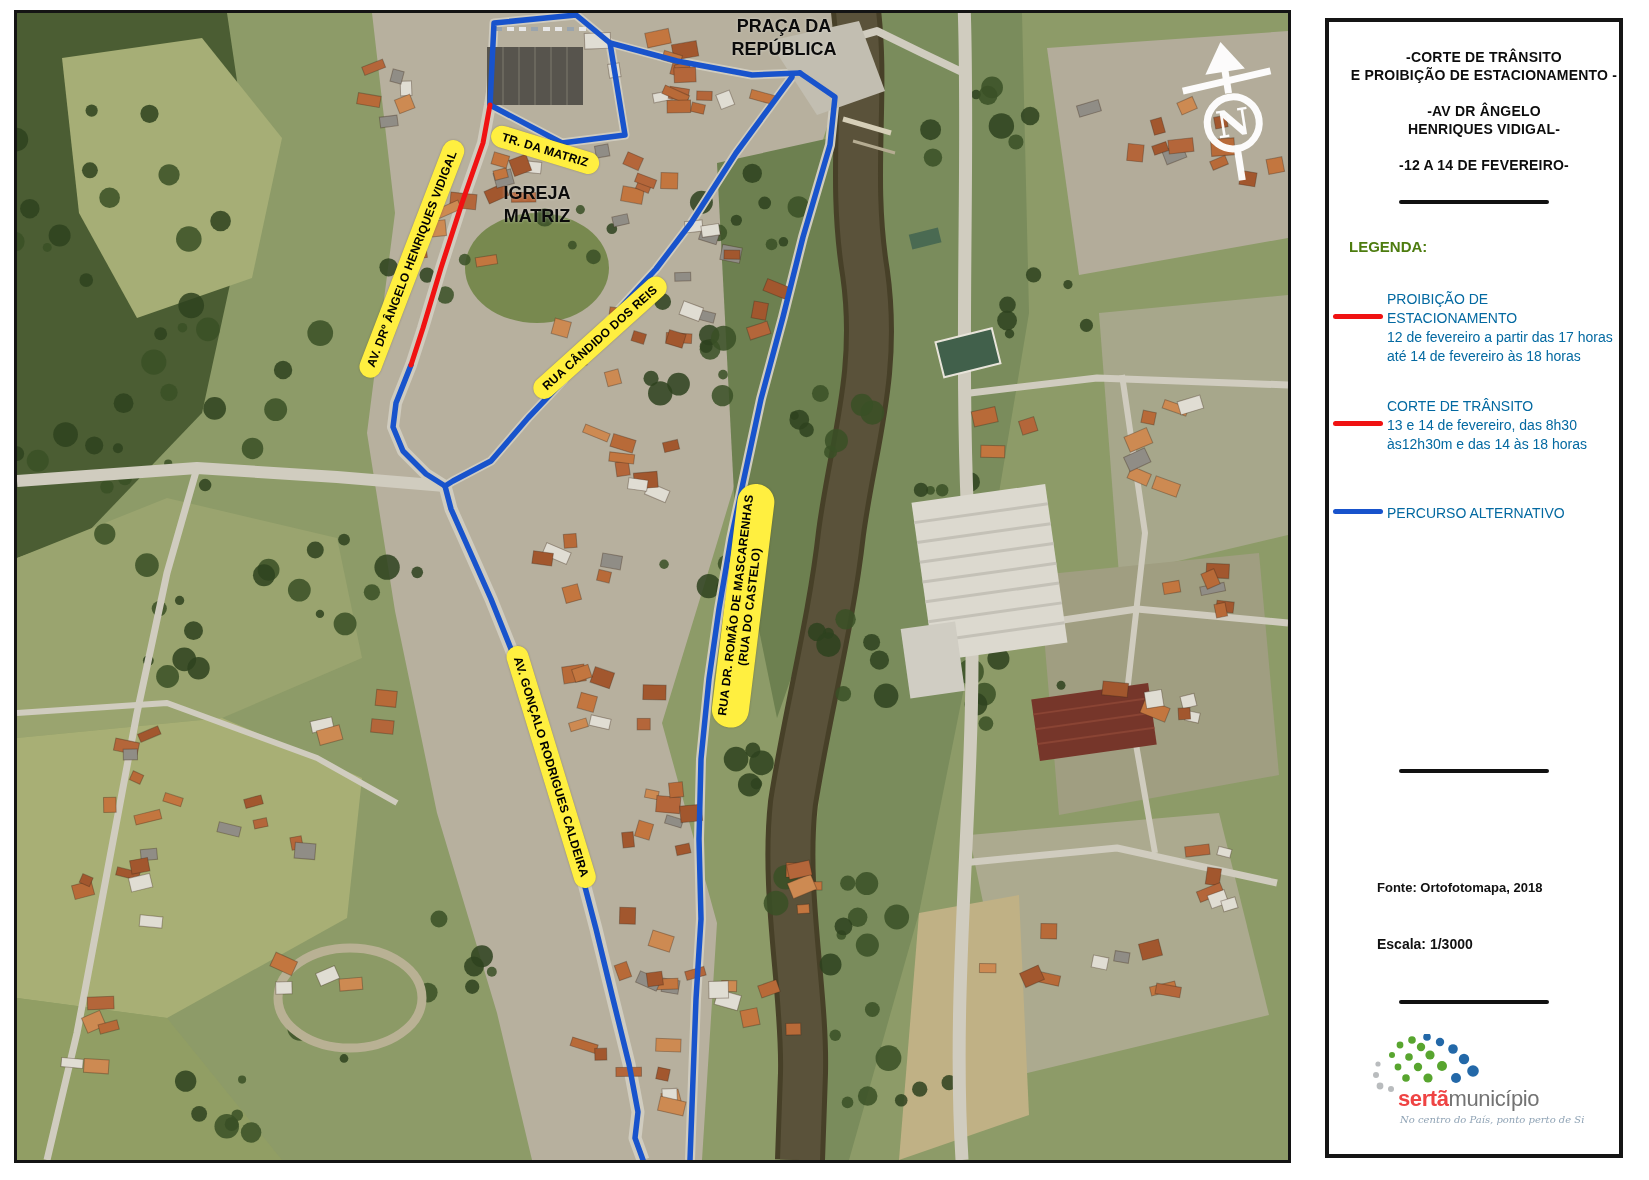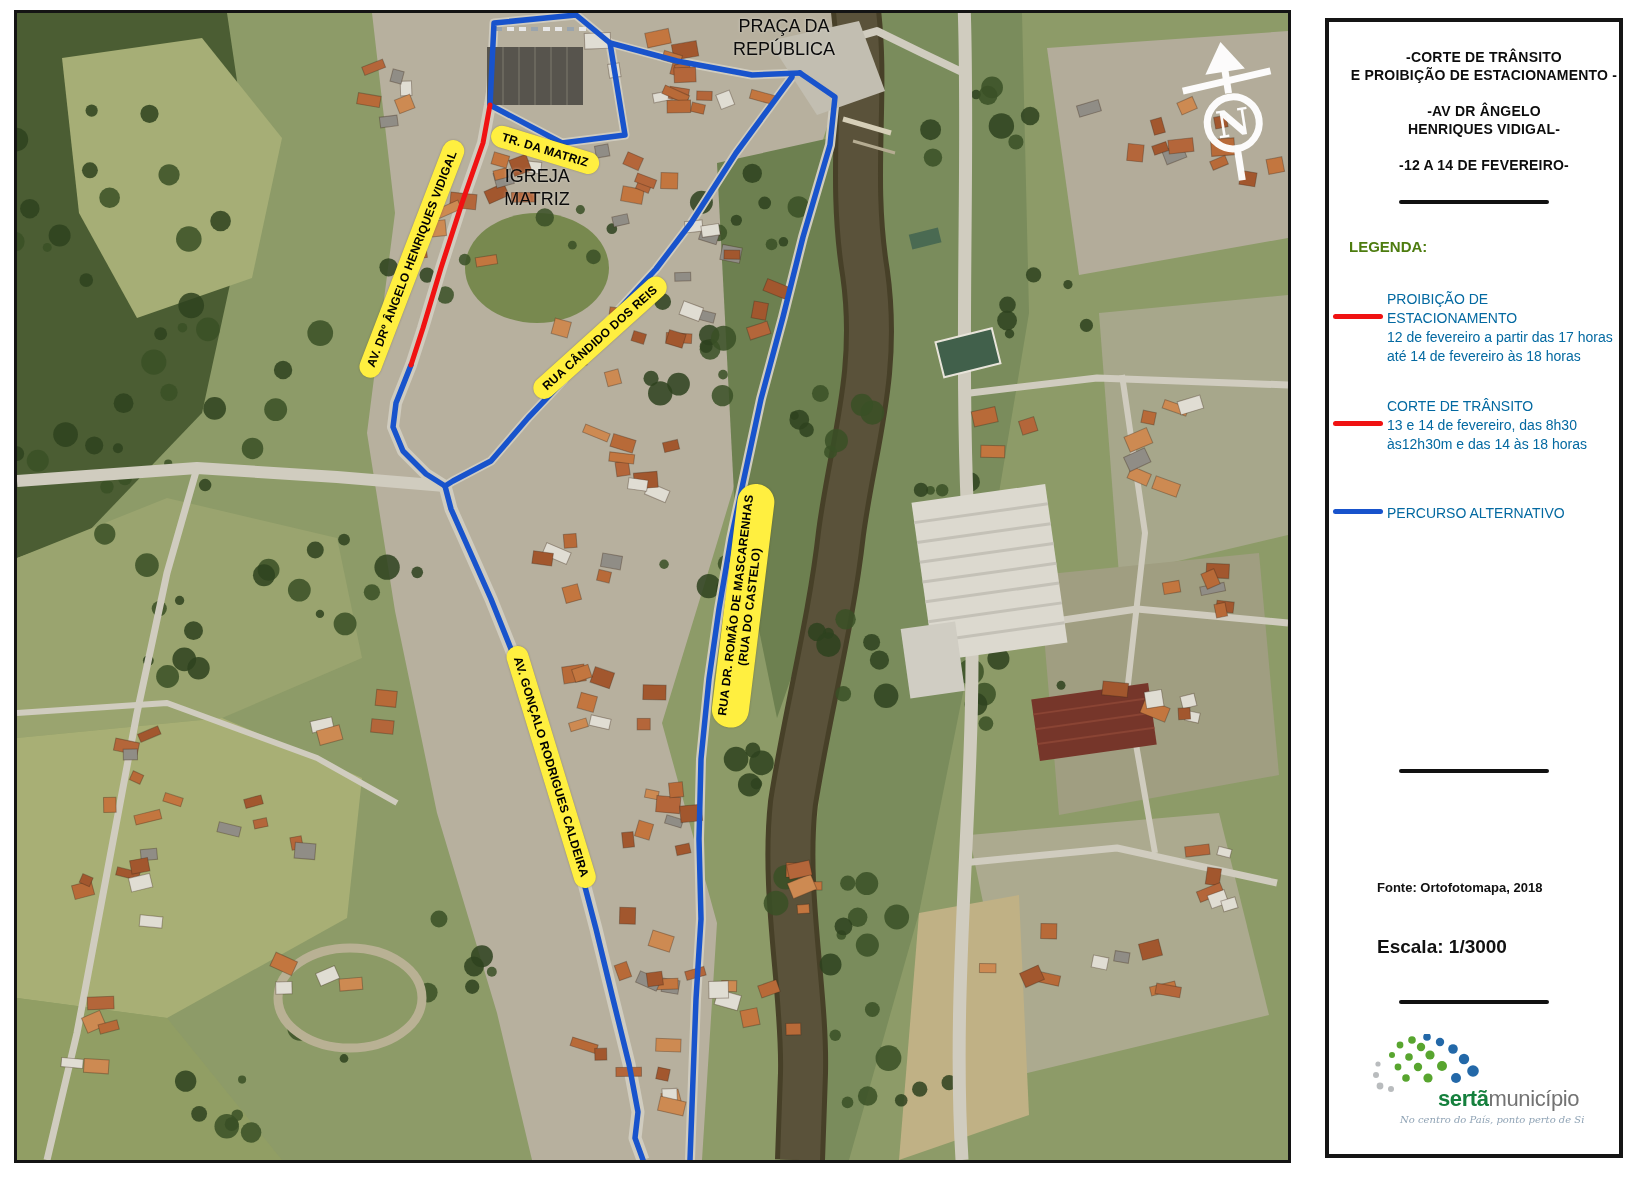--- a/index.html
+++ b/index.html
@@ -27,7 +27,7 @@
   .pill-goncalo{left:534px;top:754px;transform:translate(-50%,-50%) rotate(73deg);white-space:nowrap;}
 
   
-  .place{position:absolute;color:#0b0b0b;font-weight:normal;font-size:18px;
+  .place{position:absolute;color:#0b0b0b;font-weight:bold;font-size:18px;
          line-height:1.25;white-space:pre-line;text-align:center;
          transform:translateX(-50%);text-shadow:0 0 3px rgba(255,255,255,.45);}
   .place-praca {left:767px;top:2px;}

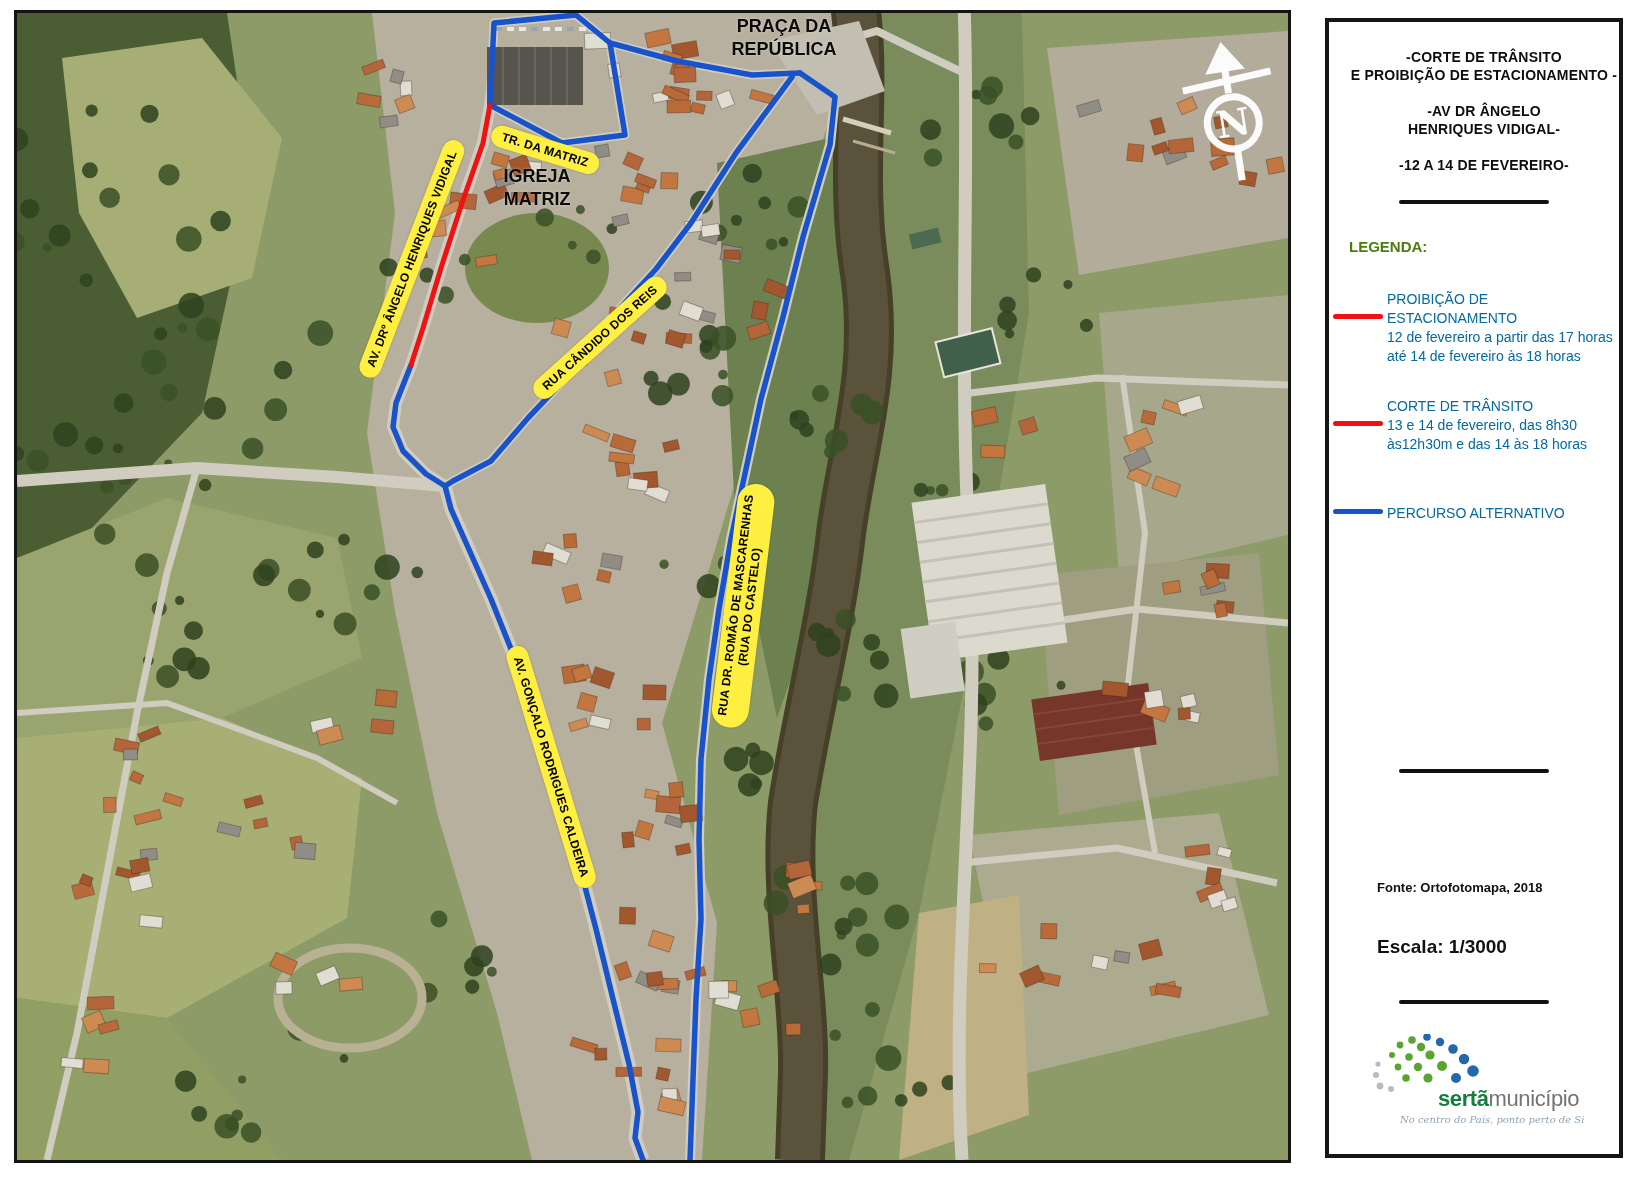--- a/index.html
+++ b/index.html
@@ -31,7 +31,7 @@
          line-height:1.25;white-space:pre-line;text-align:center;
          transform:translateX(-50%);text-shadow:0 0 3px rgba(255,255,255,.45);}
   .place-praca {left:767px;top:2px;}
-  .place-igreja{left:520px;top:152px;text-align:right;}
+  .place-igreja{left:520px;top:169px;}
 
   .north{position:absolute;left:1160px;top:22px;}
 

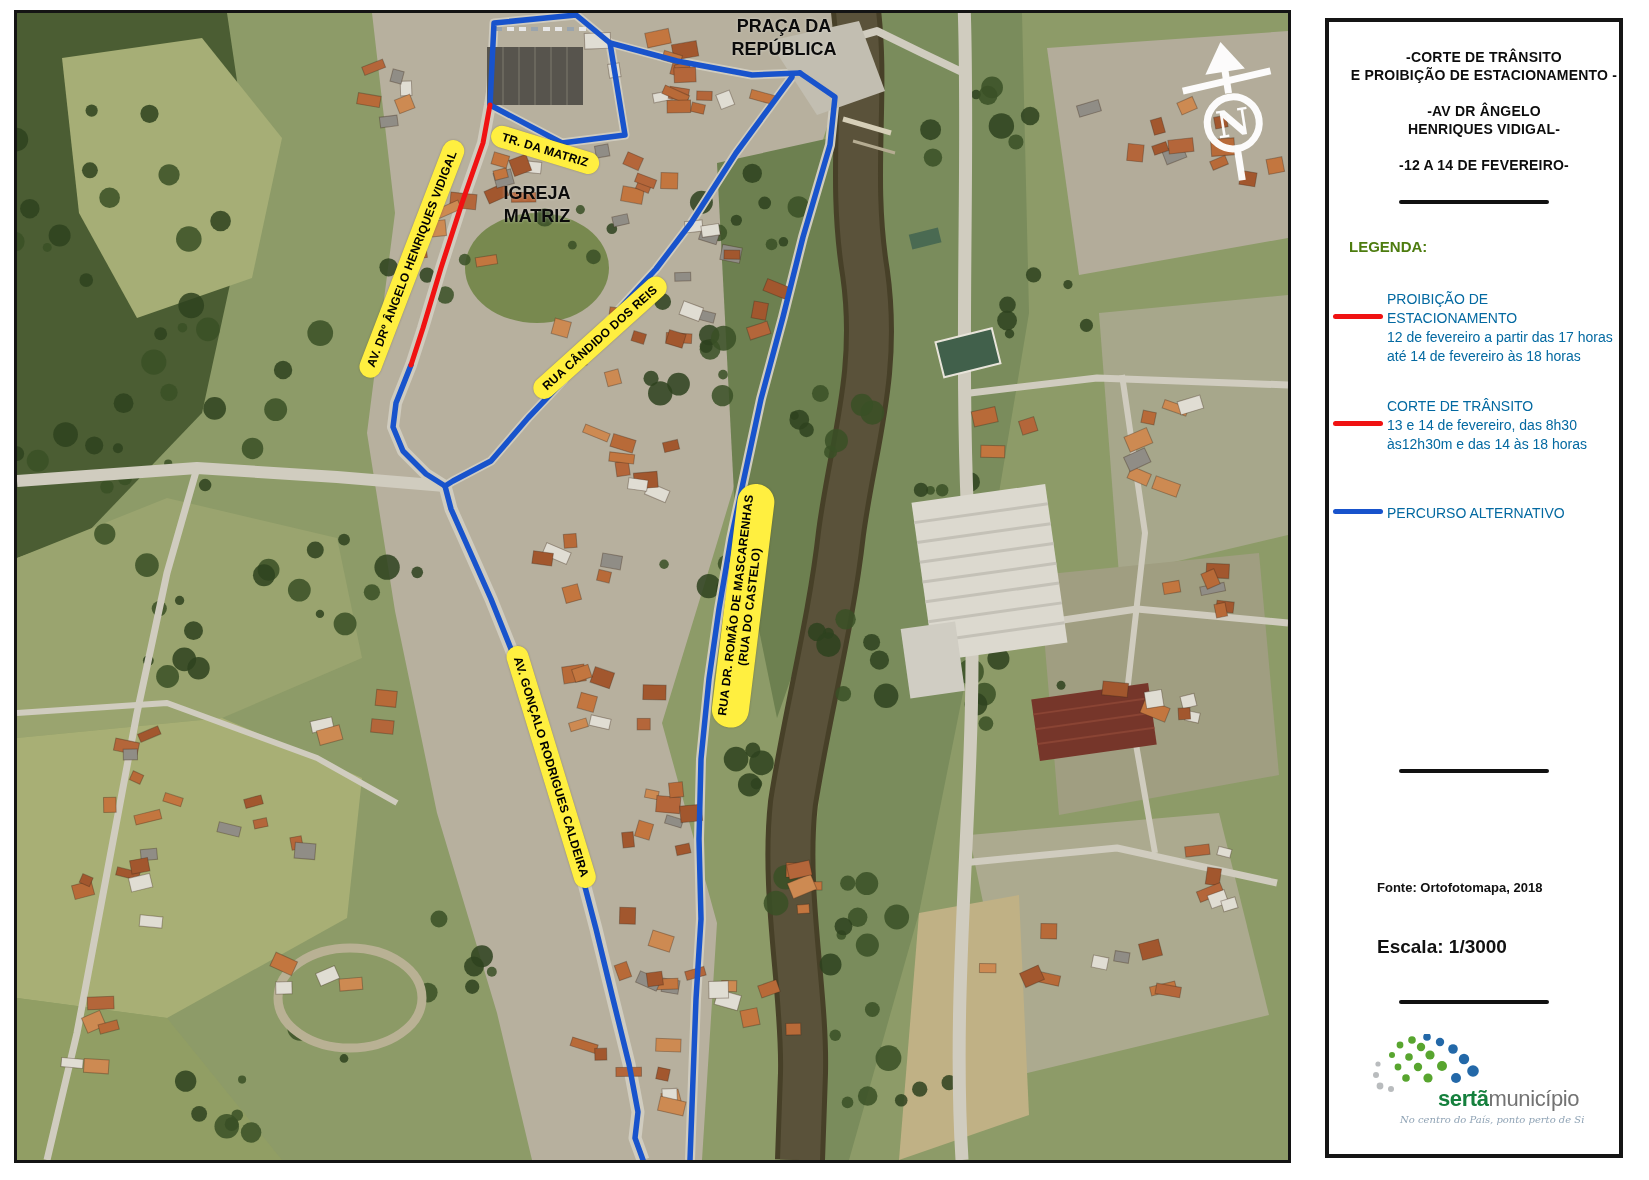--- a/index.html
+++ b/index.html
@@ -54,7 +54,7 @@
   .proj{position:absolute;top:783px;left:48px;font-weight:bold;font-size:13px;
         line-height:15px;white-space:pre-line;color:#111;}
   .fonte{position:absolute;top:858px;left:48px;font-weight:bold;font-size:13px;color:#111;}
-  .escala{position:absolute;top:914px;left:48px;font-weight:bold;font-size:19px;color:#111;}
+  .escala{position:absolute;top:914px;left:48px;font-weight:bold;font-size:14px;color:#111;}
 
   
   .logo{position:absolute;top:1012px;left:50%;transform:translateX(-50%);

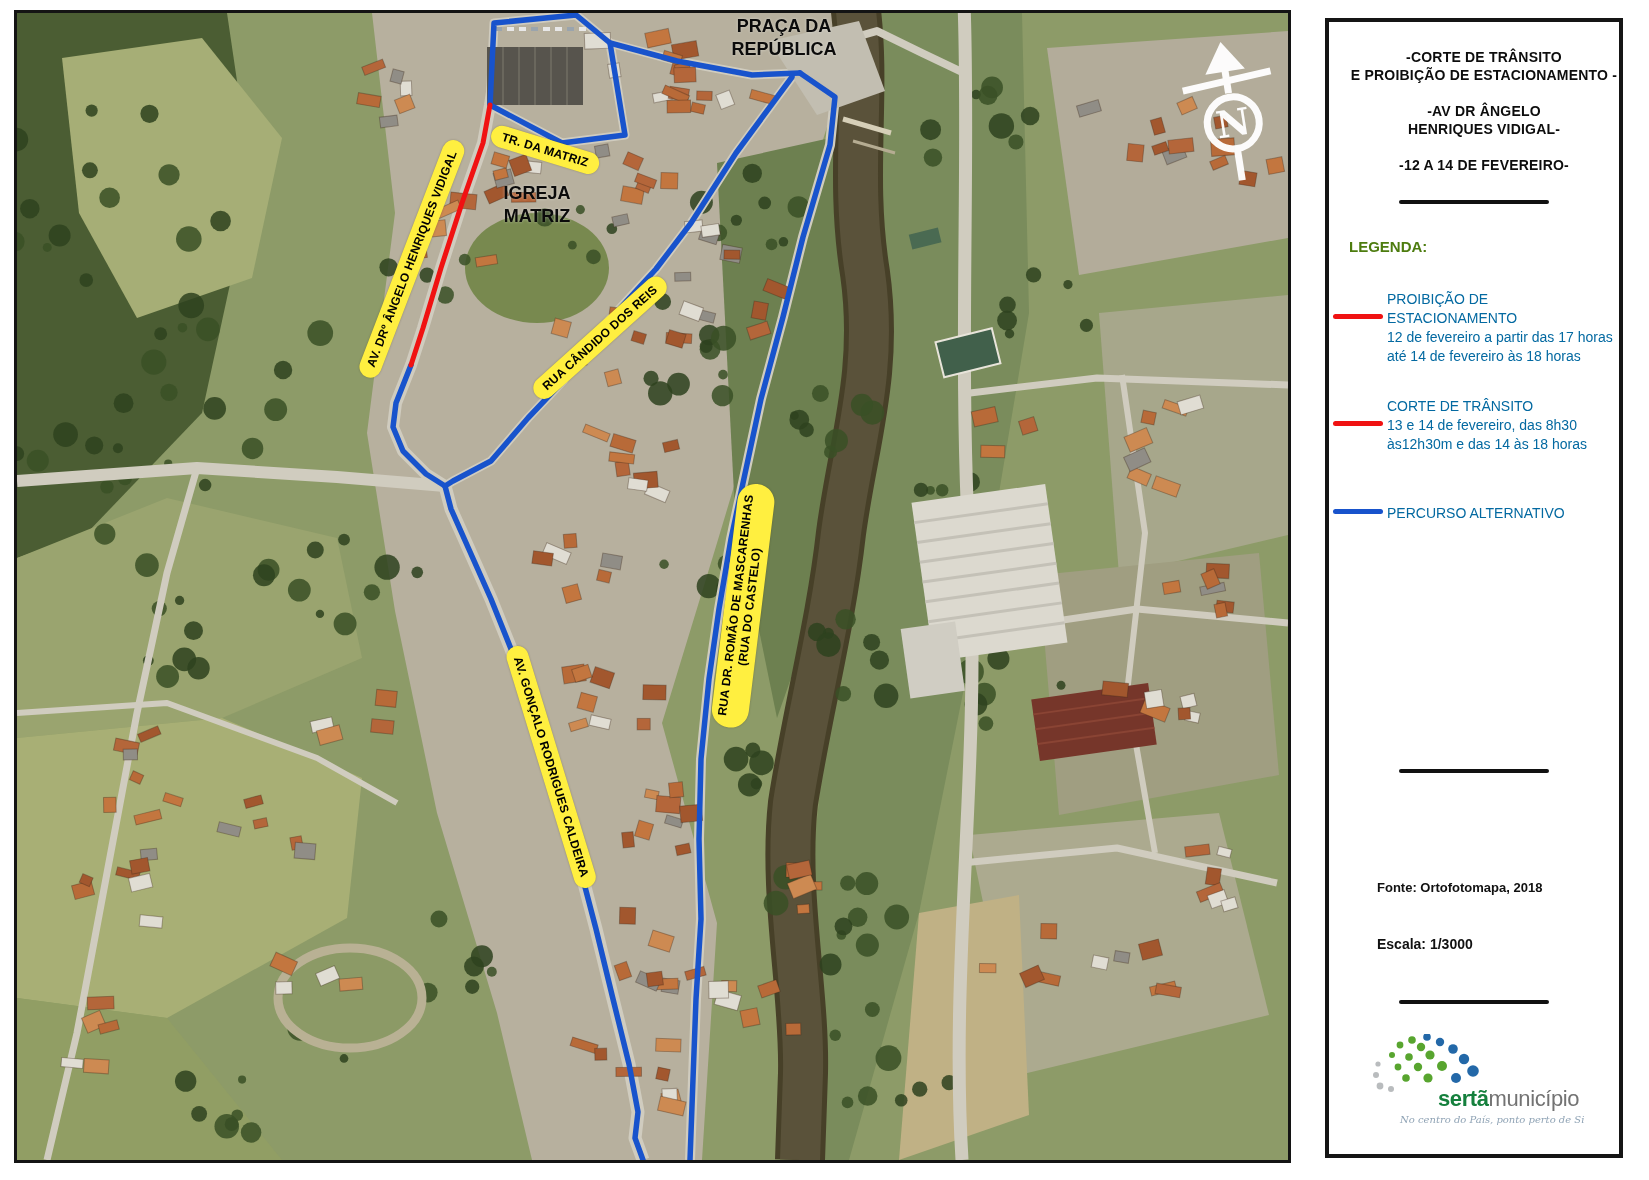--- a/index.html
+++ b/index.html
@@ -61,7 +61,7 @@
         width:220px;height:112px;}
   .logo-dots{position:absolute;left:6px;top:0;}
   .logo-name{position:absolute;left:34px;top:52px;font-size:22px;letter-spacing:-0.4px;white-space:nowrap;}
-  .logo-name .bold{font-weight:bold;color:#15803d;margin-left:40px;}
+  .logo-name .bold{font-weight:bold;color:#ef4444;}
   .logo-name .light{color:#737373;}
   .logo-tag{position:absolute;left:36px;top:80px;font-family:"DejaVu Serif",serif;
         font-style:italic;font-size:10px;color:#8fa3b5;white-space:nowrap;}

